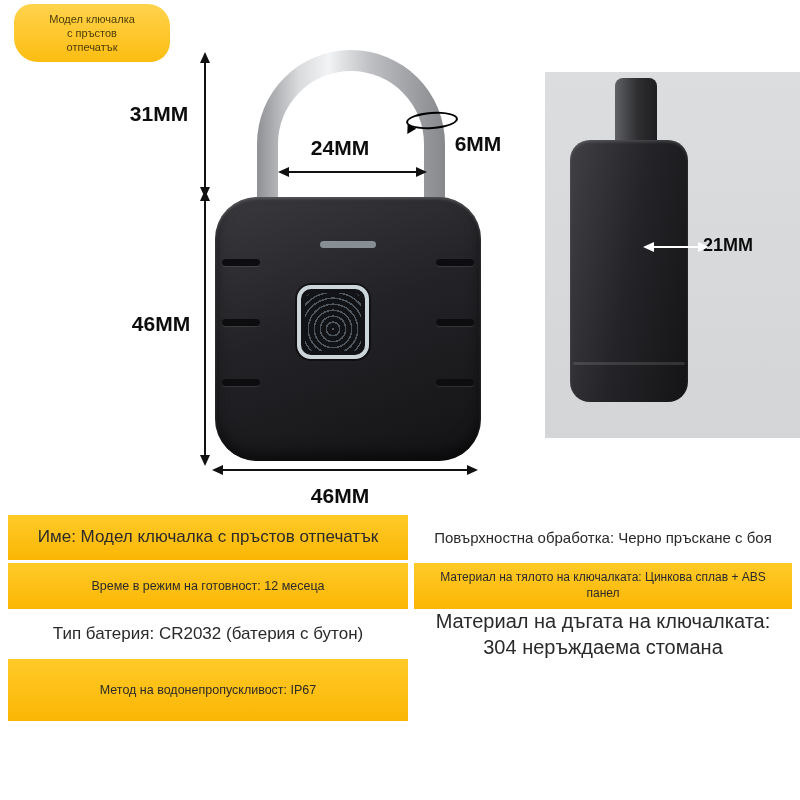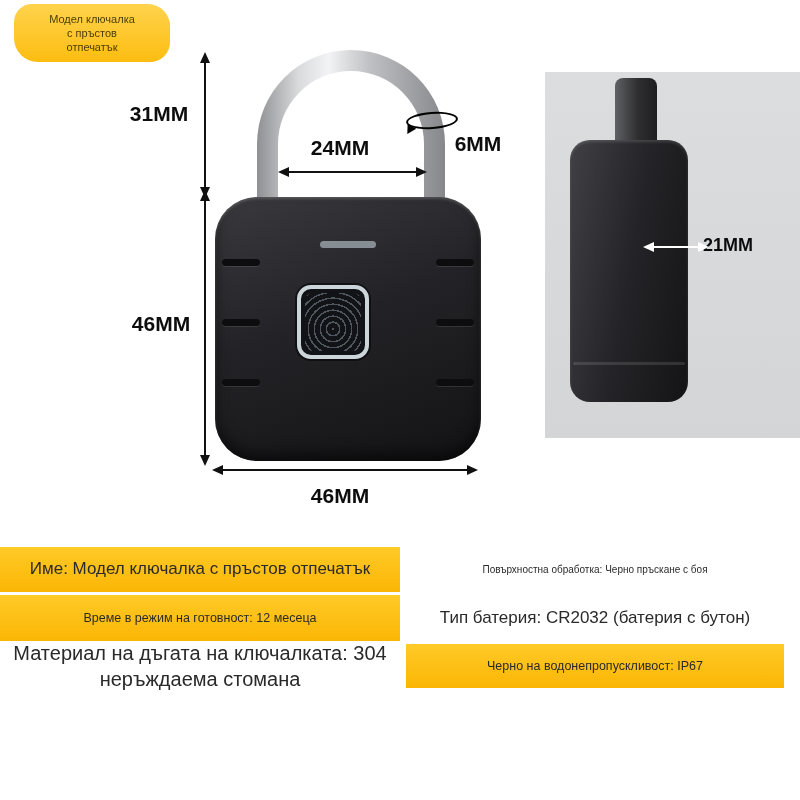--- a/index.html
+++ b/index.html
@@ -74,9 +74,9 @@
   .side-dim-label { position:absolute; left:158px; top:163px; font-size:18px; font-weight:700; color:#0c0c0c; }
 
   
-  .spec-table { position:absolute; left:0; top:515px; width:784px;
+  .spec-table { position:absolute; left:8px; top:515px; width:784px;
     display:grid; grid-template-columns:400px 378px; column-gap:6px; row-gap:3px;
-    grid-template-rows:45px 46px 44px 62px 43px;margin-top:32px; }
+    grid-template-rows:45px 46px 44px 62px 43px; }
   .cell { display:flex; align-items:center; justify-content:center; text-align:center;
     padding:2px 12px; line-height:1.3; color:#2a2a2a; }
   .cell.yellow { background:linear-gradient(180deg,#ffca28,#fbb604); }

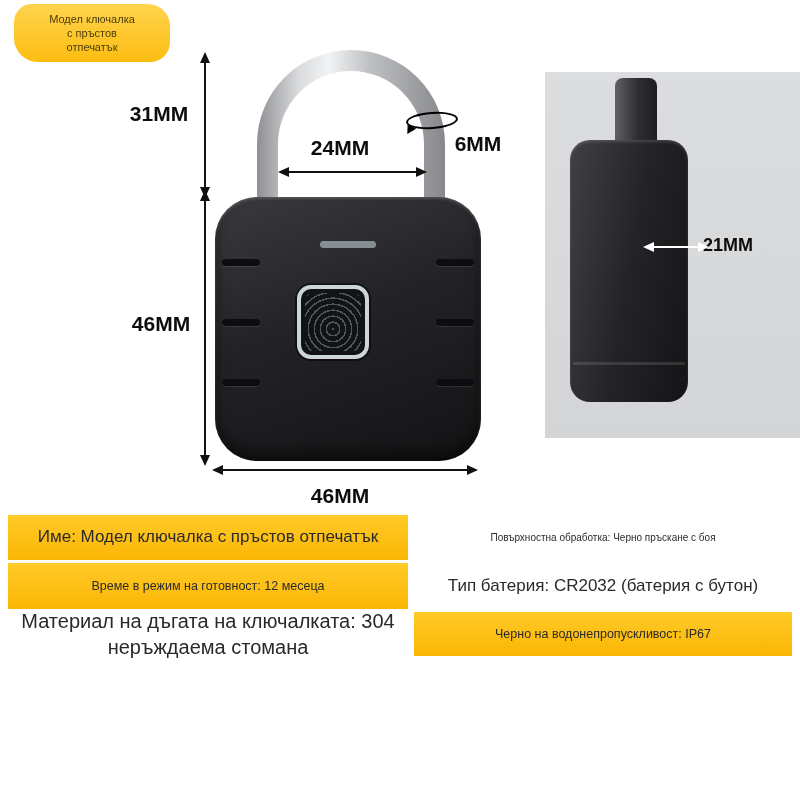--- a/index.html
+++ b/index.html
@@ -81,7 +81,7 @@
     padding:2px 12px; line-height:1.3; color:#2a2a2a; }
   .cell.yellow { background:linear-gradient(180deg,#ffca28,#fbb604); }
   .cell.white { background:#ffffff; }
-  .fz-17 { font-size:17px; } .fz-16 { font-size:20px; } .fz-15 { font-size:10px; }
+  .fz-17 { font-size:17px; } .fz-16 { font-size:20px; } .fz-15 { font-size:15px; }
   .fz-13 { font-size:13px; } .fz-125 { font-size:12.5px;text-align:right; } .fz-12 { font-size:12px; }
 </style>
 </head>

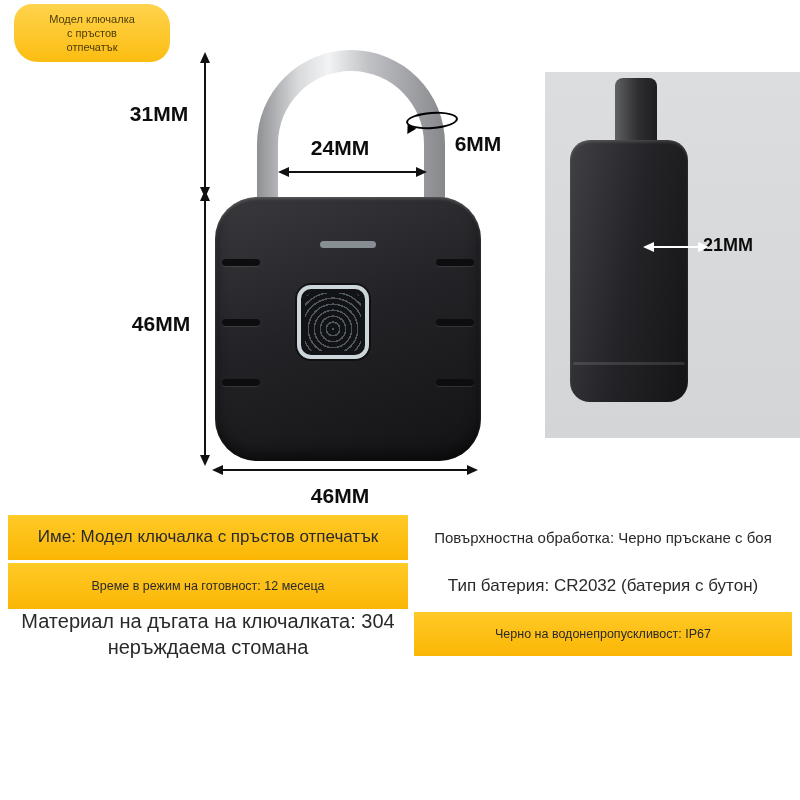--- a/index.html
+++ b/index.html
@@ -141,6 +141,7 @@
     <div class="cell white fz-15">Повърхностна обработка: Черно пръскане с боя</div>
 
     <div class="cell yellow fz-125">Време в режим на готовност: 12 месеца</div>
+    <div class="cell yellow fz-12">Материал на тялото на ключалката: Цинкова сплав + ABS панел</div>
 
     <div class="cell white fz-17">Тип батерия: CR2032 (батерия с бутон)</div>
     <div class="cell white fz-16">Материал на дъгата на ключалката: 304 неръждаема стомана</div>

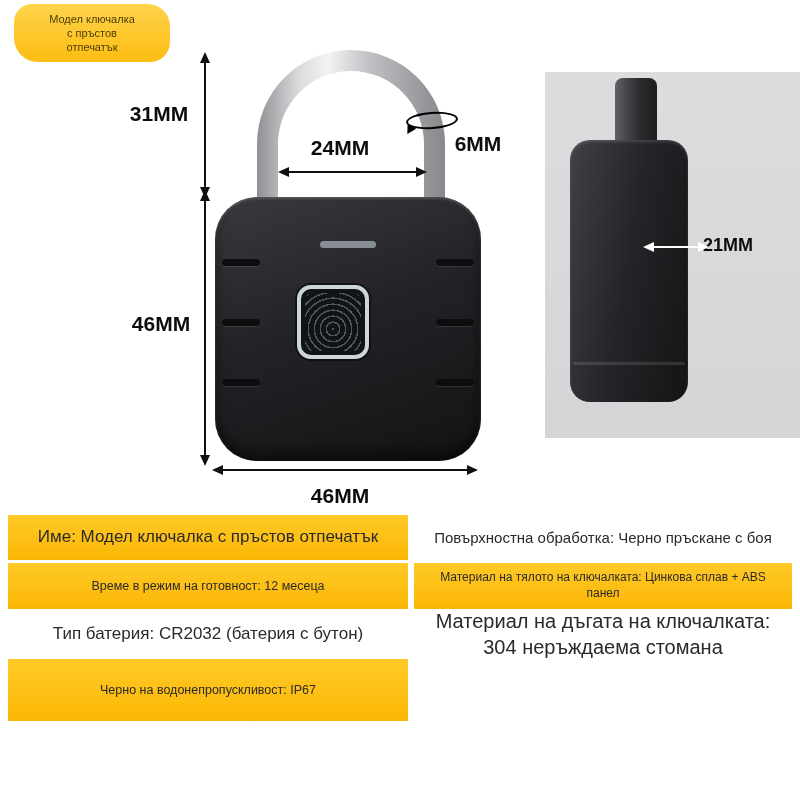--- a/index.html
+++ b/index.html
@@ -146,7 +146,7 @@
     <div class="cell white fz-17">Тип батерия: CR2032 (батерия с бутон)</div>
     <div class="cell white fz-16">Материал на дъгата на ключалката: 304 неръждаема стомана</div>
 
-    <div class="cell yellow fz-125">Черно на водонепропускливост: IP67</div>
+    <div class="cell yellow fz-125">Метод на водонепропускливост: IP67</div>
   </div>
 
 </div>

